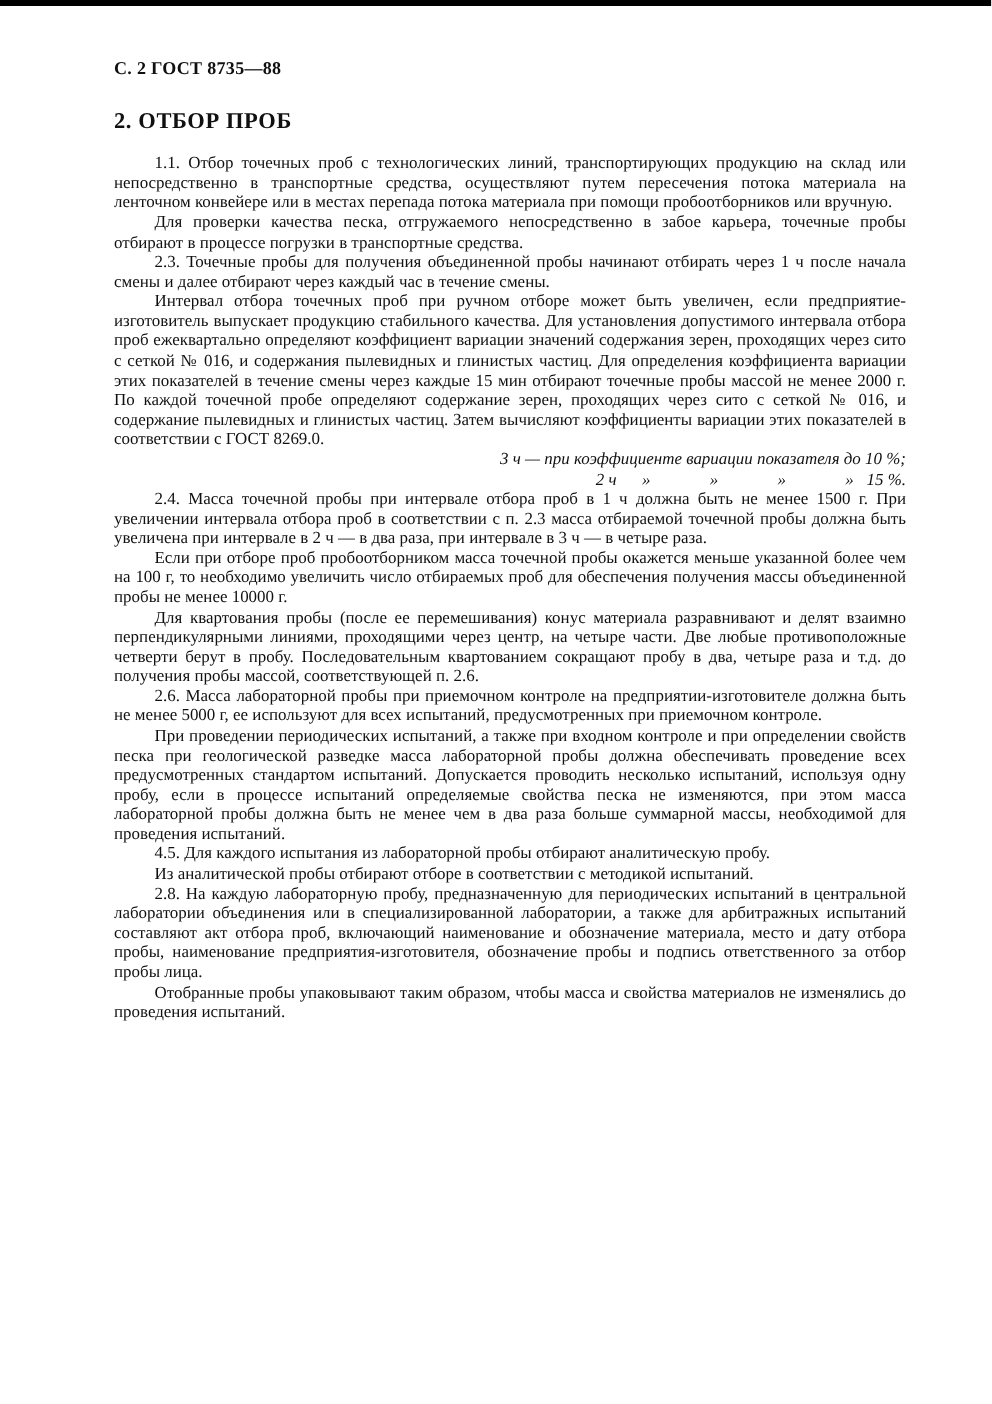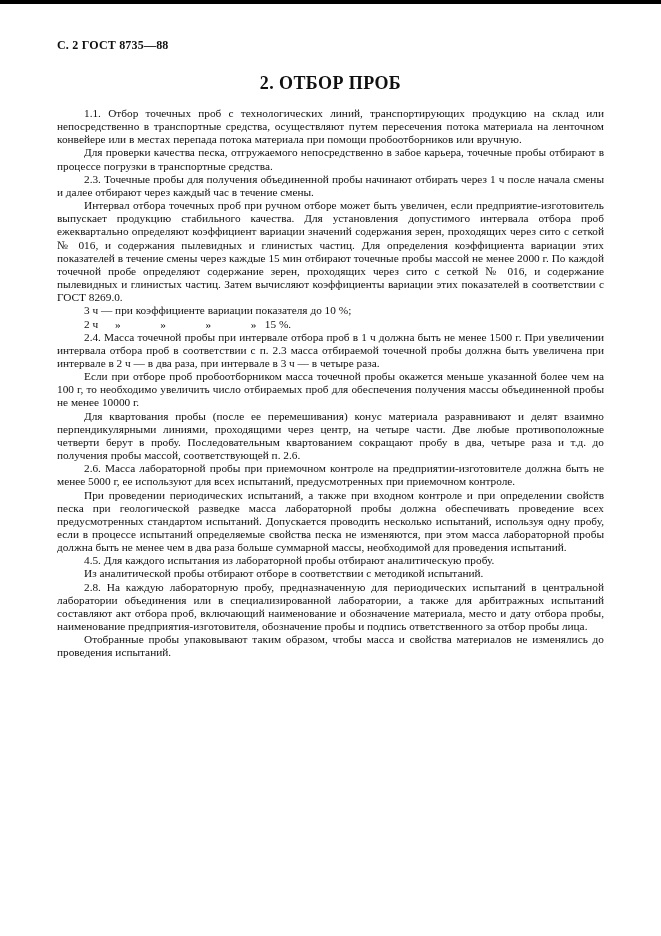--- a/index.html
+++ b/index.html
@@ -13,7 +13,7 @@
     height: 936px;
     background: #ffffff;
     box-sizing: border-box;
-    padding: 30px 57px 0 57px;
+    padding: 30px 57px 0 76px;
     font-family: "Liberation Serif", serif;
     color: #101010;
     overflow: hidden;

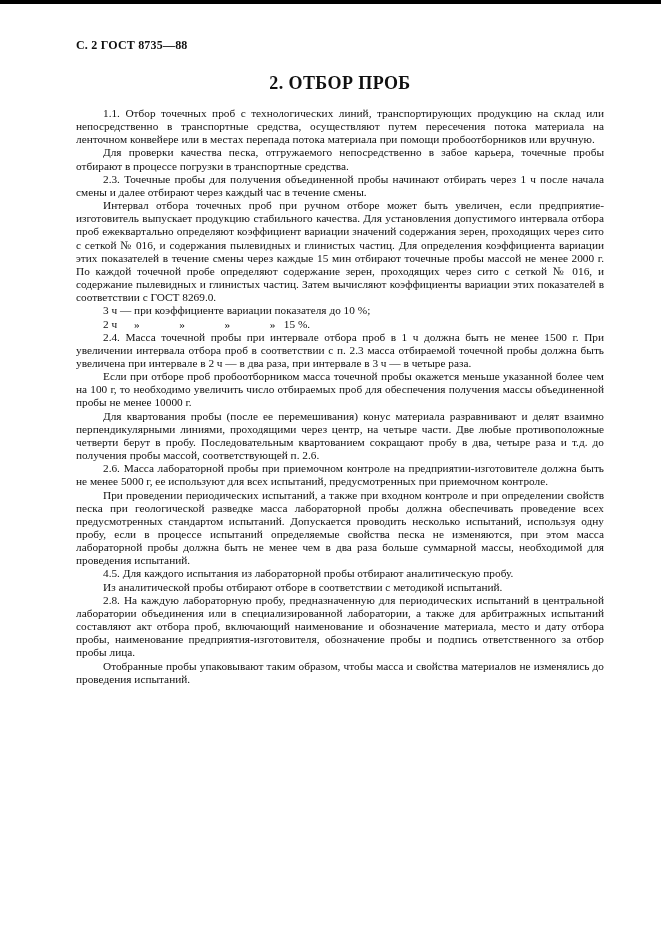--- a/index.html
+++ b/index.html
@@ -33,9 +33,9 @@
     margin: 8px 0 20px 0;
   }
   .section-title {
-    font-size: 18px;
+    font-size: 15px;
     font-weight: bold;
-    text-align: center;
+    text-align: left;
     letter-spacing: 0.4px;
     margin: 0 0 13px 0;
   }

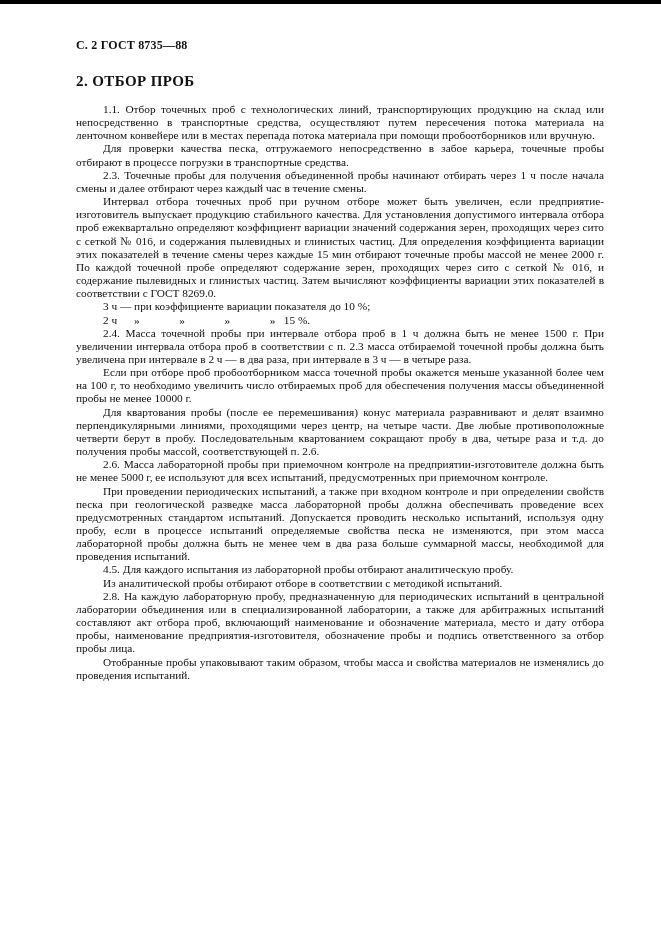--- a/index.html
+++ b/index.html
@@ -47,8 +47,9 @@
     text-indent: 27px;
   }
   .doc-body p.list-line {
-    text-align: left;
+    text-align: right;
     white-space: pre-wrap;
+    font-style: italic;
   }
 </style>
 </head>

